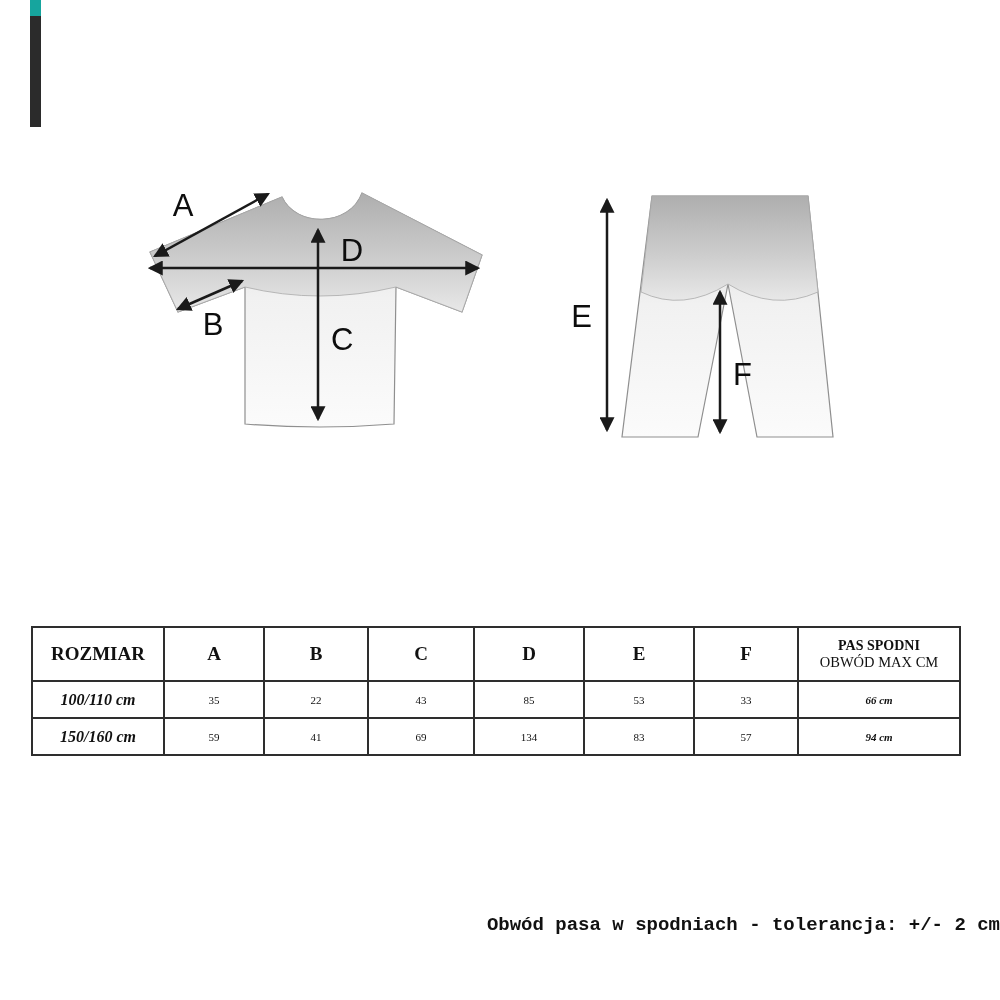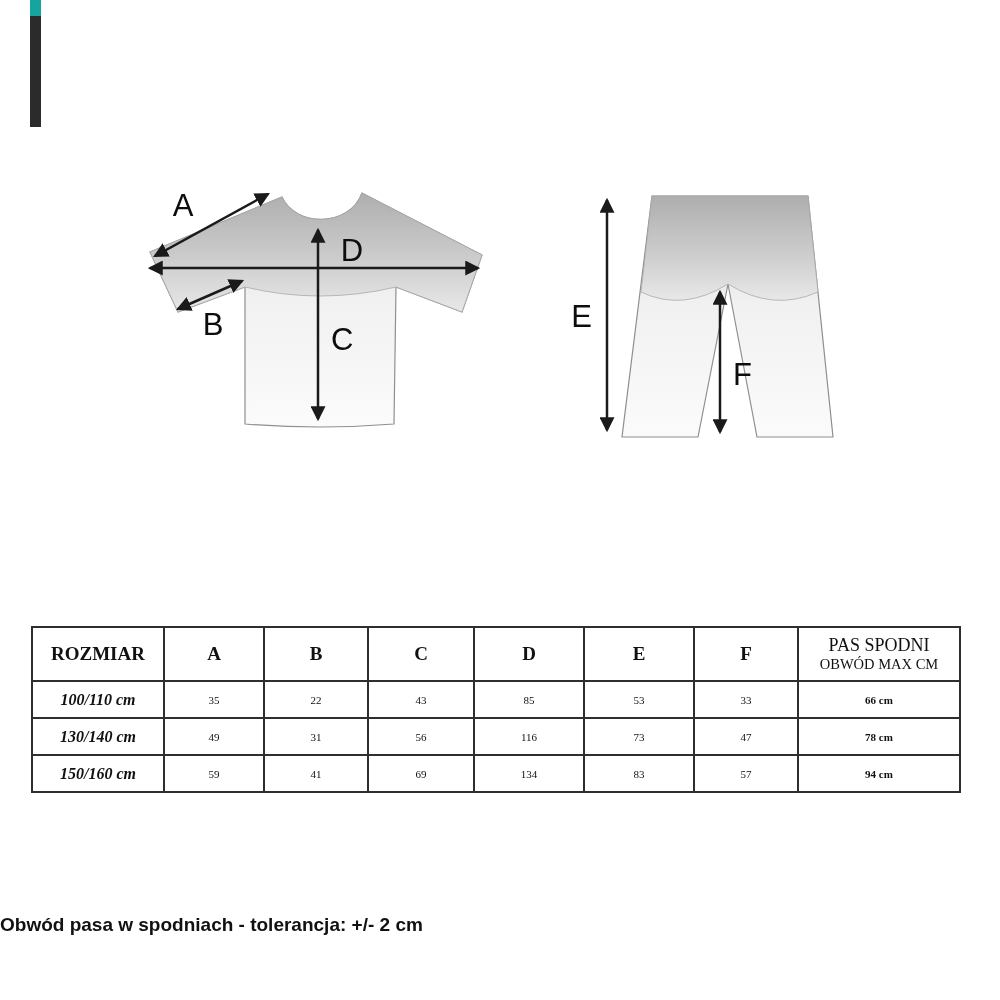--- a/index.html
+++ b/index.html
@@ -20,7 +20,7 @@
   tbody td{height:33px;font-size:11px;font-weight:normal;}
   td.size-cell{font-weight:bold;font-size:16px;font-style:italic;}
   td.pas-cell{font-weight:bold;}
-  .pas-line1{font-size:18px;font-weight:normal;line-height:1.15;}
+  .pas-line1{font-size:14px;font-weight:bold;line-height:1.15;}
   .pas-line2{font-size:14.5px;font-weight:normal;line-height:1.15;}
   .footer-note{position:absolute;left:0;top:914px;width:1000px;text-align:left;
         font-size:19px;font-weight:bold;font-family:Liberation Sans, sans-serif;}

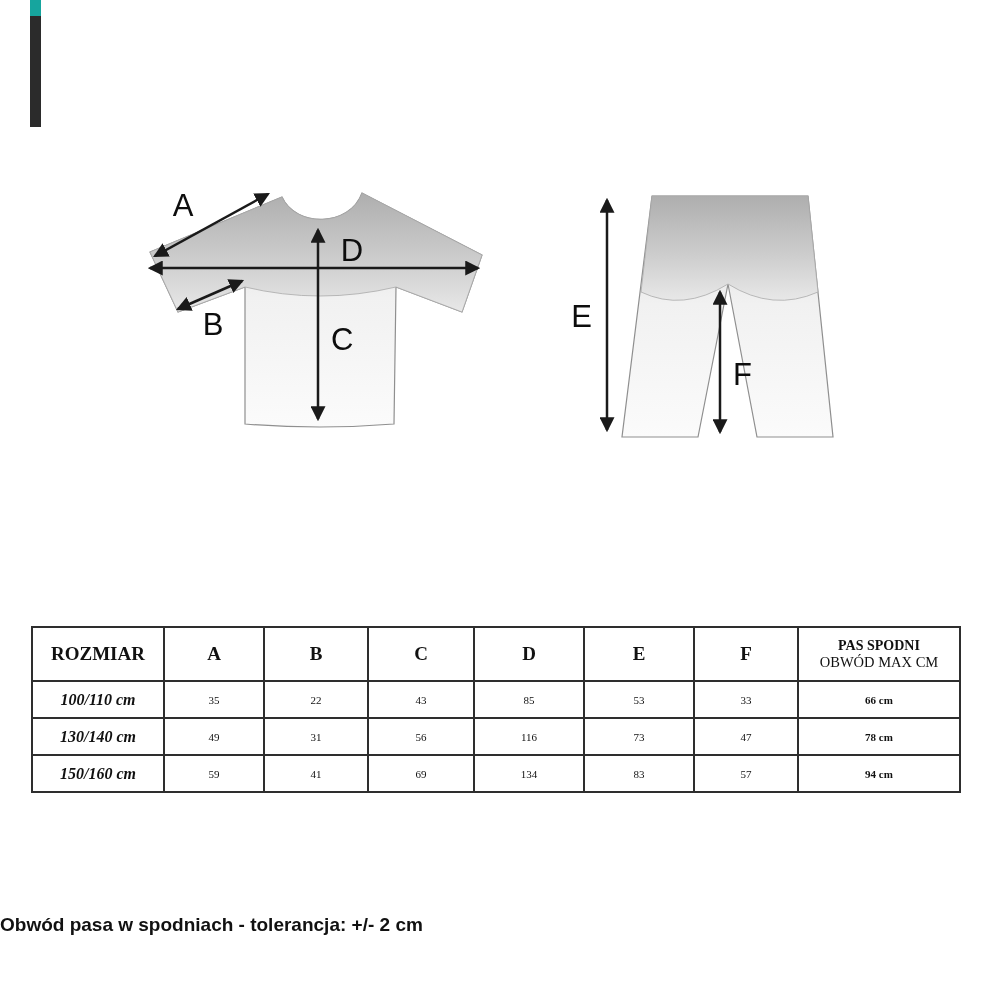--- a/index.html
+++ b/index.html
@@ -19,7 +19,7 @@
   thead th{height:50px;font-size:19px;font-weight:bold;}
   tbody td{height:33px;font-size:11px;font-weight:normal;}
   td.size-cell{font-weight:bold;font-size:16px;font-style:italic;}
-  td.pas-cell{font-weight:bold;}
+  td.pas-cell{font-weight:bold;font-style:italic;}
   .pas-line1{font-size:14px;font-weight:bold;line-height:1.15;}
   .pas-line2{font-size:14.5px;font-weight:normal;line-height:1.15;}
   .footer-note{position:absolute;left:0;top:914px;width:1000px;text-align:left;

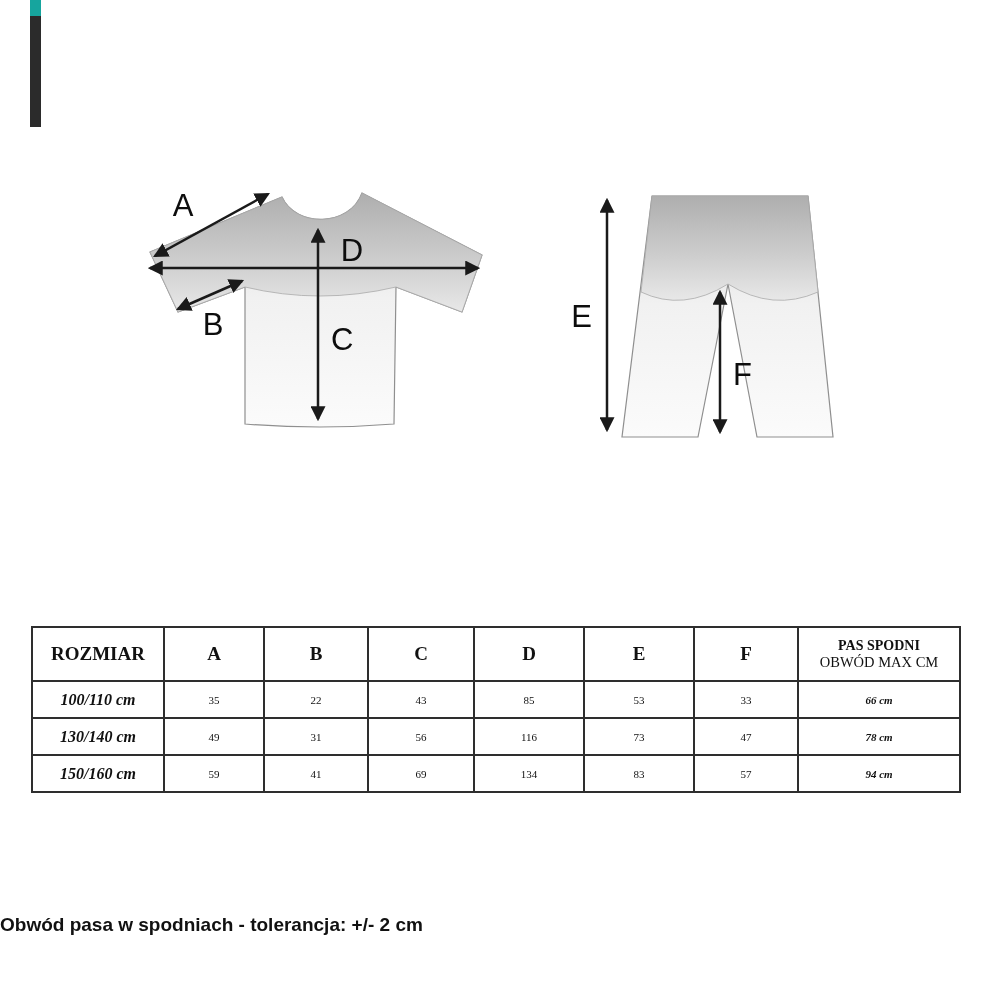--- a/index.html
+++ b/index.html
@@ -114,16 +114,6 @@
           <td class="pas-cell">66 cm</td>
         </tr>
         <tr>
-          <td class="size-cell">130/140 cm</td>
-          <td>49</td>
-          <td>31</td>
-          <td>56</td>
-          <td>116</td>
-          <td>73</td>
-          <td>47</td>
-          <td class="pas-cell">78 cm</td>
-        </tr>
-        <tr>
           <td class="size-cell">150/160 cm</td>
           <td>59</td>
           <td>41</td>

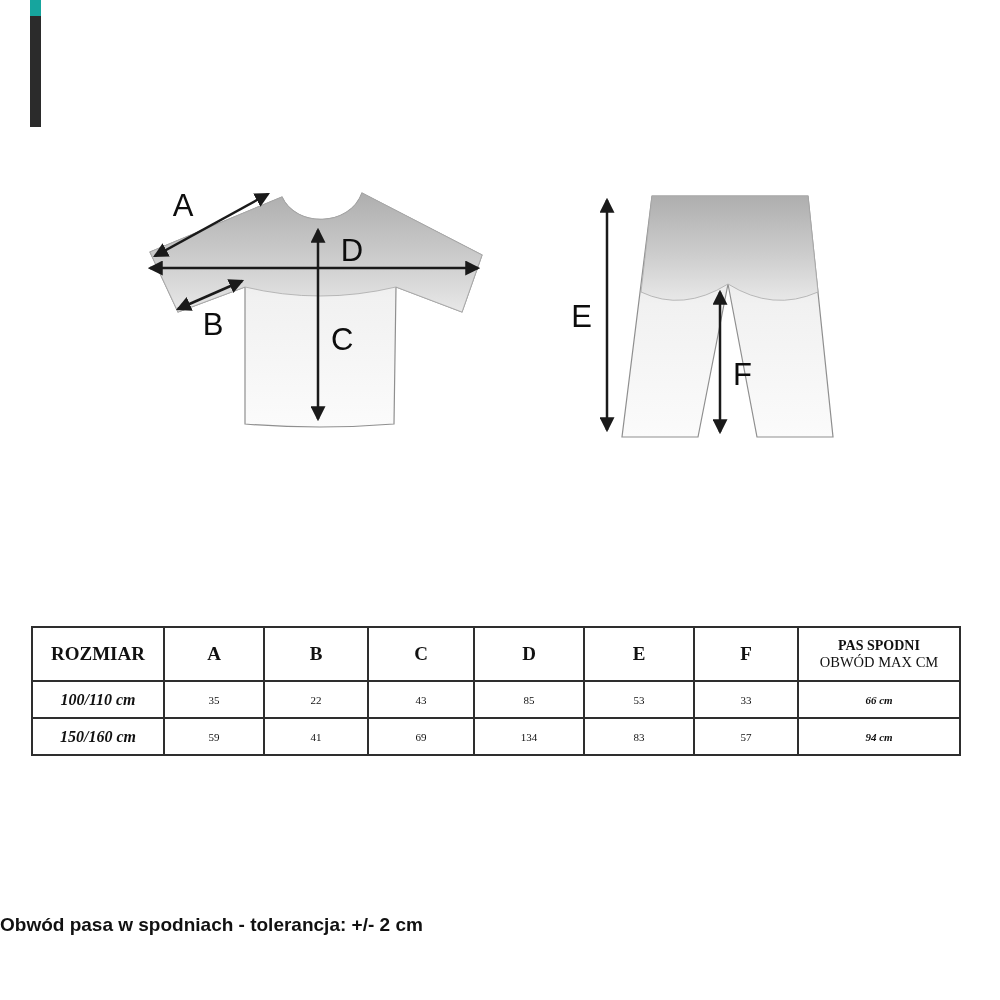--- a/index.html
+++ b/index.html
@@ -22,8 +22,8 @@
   td.pas-cell{font-weight:bold;font-style:italic;}
   .pas-line1{font-size:14px;font-weight:bold;line-height:1.15;}
   .pas-line2{font-size:14.5px;font-weight:normal;line-height:1.15;}
-  .footer-note{position:absolute;left:0;top:914px;width:1000px;text-align:left;
-        font-size:19px;font-weight:bold;font-family:Liberation Sans, sans-serif;}
+  .footer-note{position:absolute;left:0;top:914px;width:1000px;text-align:right;
+        font-size:19px;font-weight:bold;font-family:Liberation Mono, monospace;}
 </style>
 </head>
 <body>

